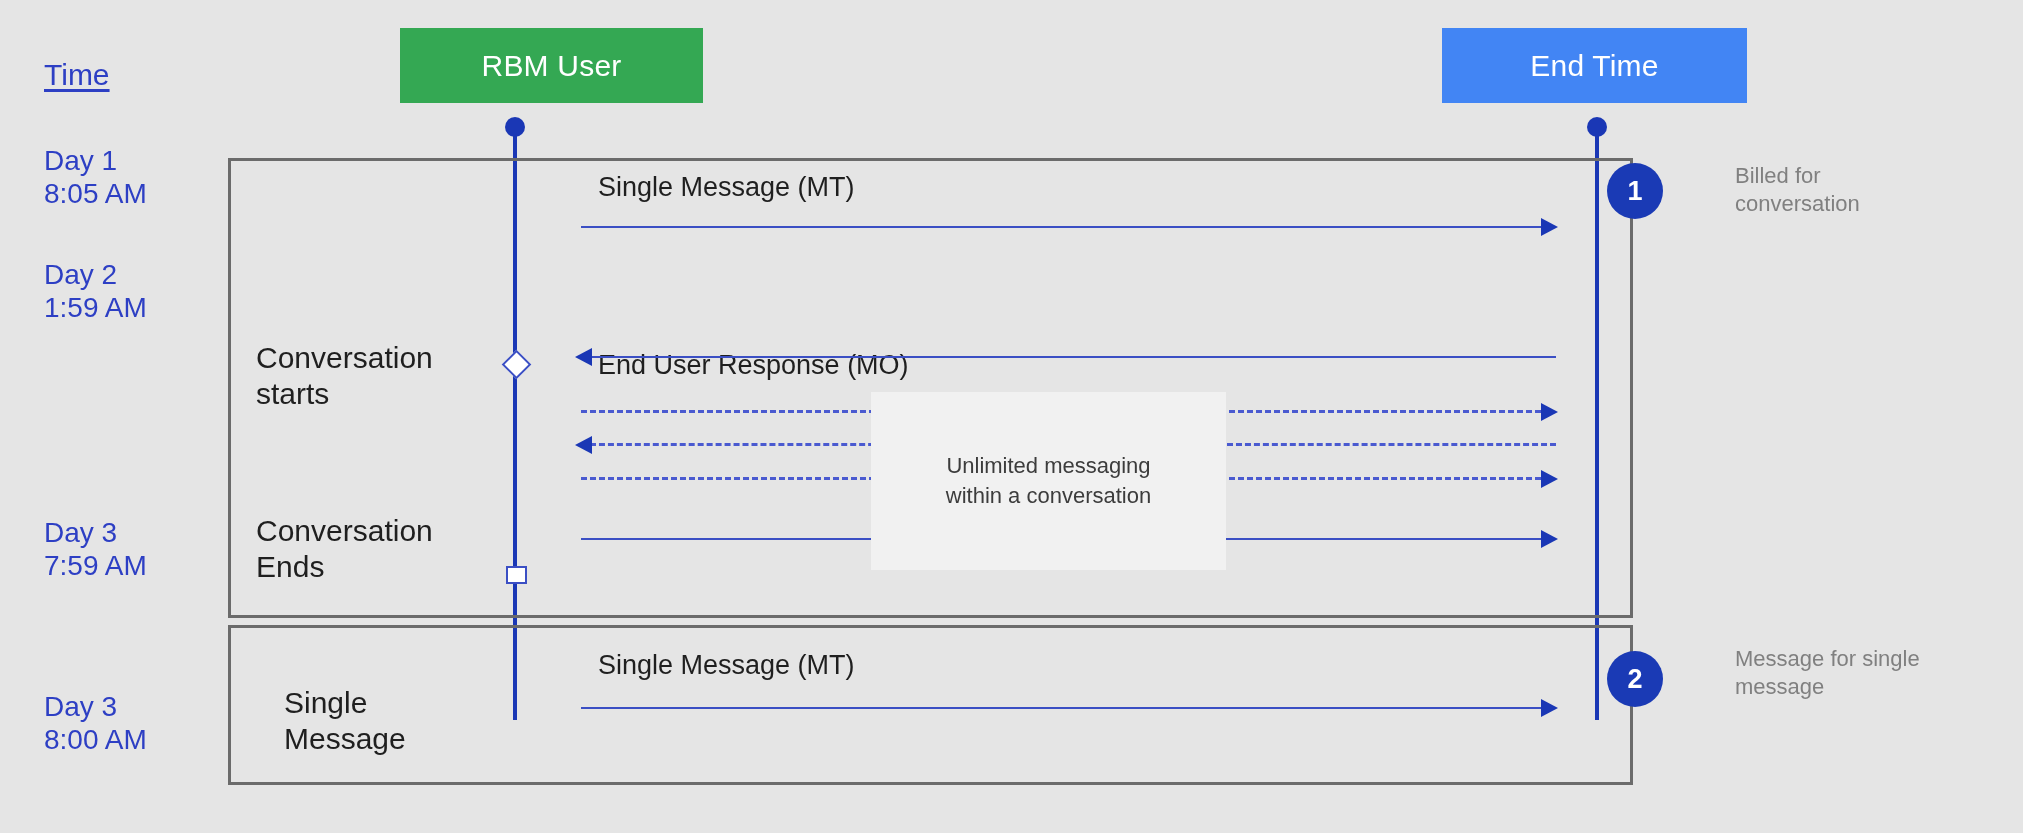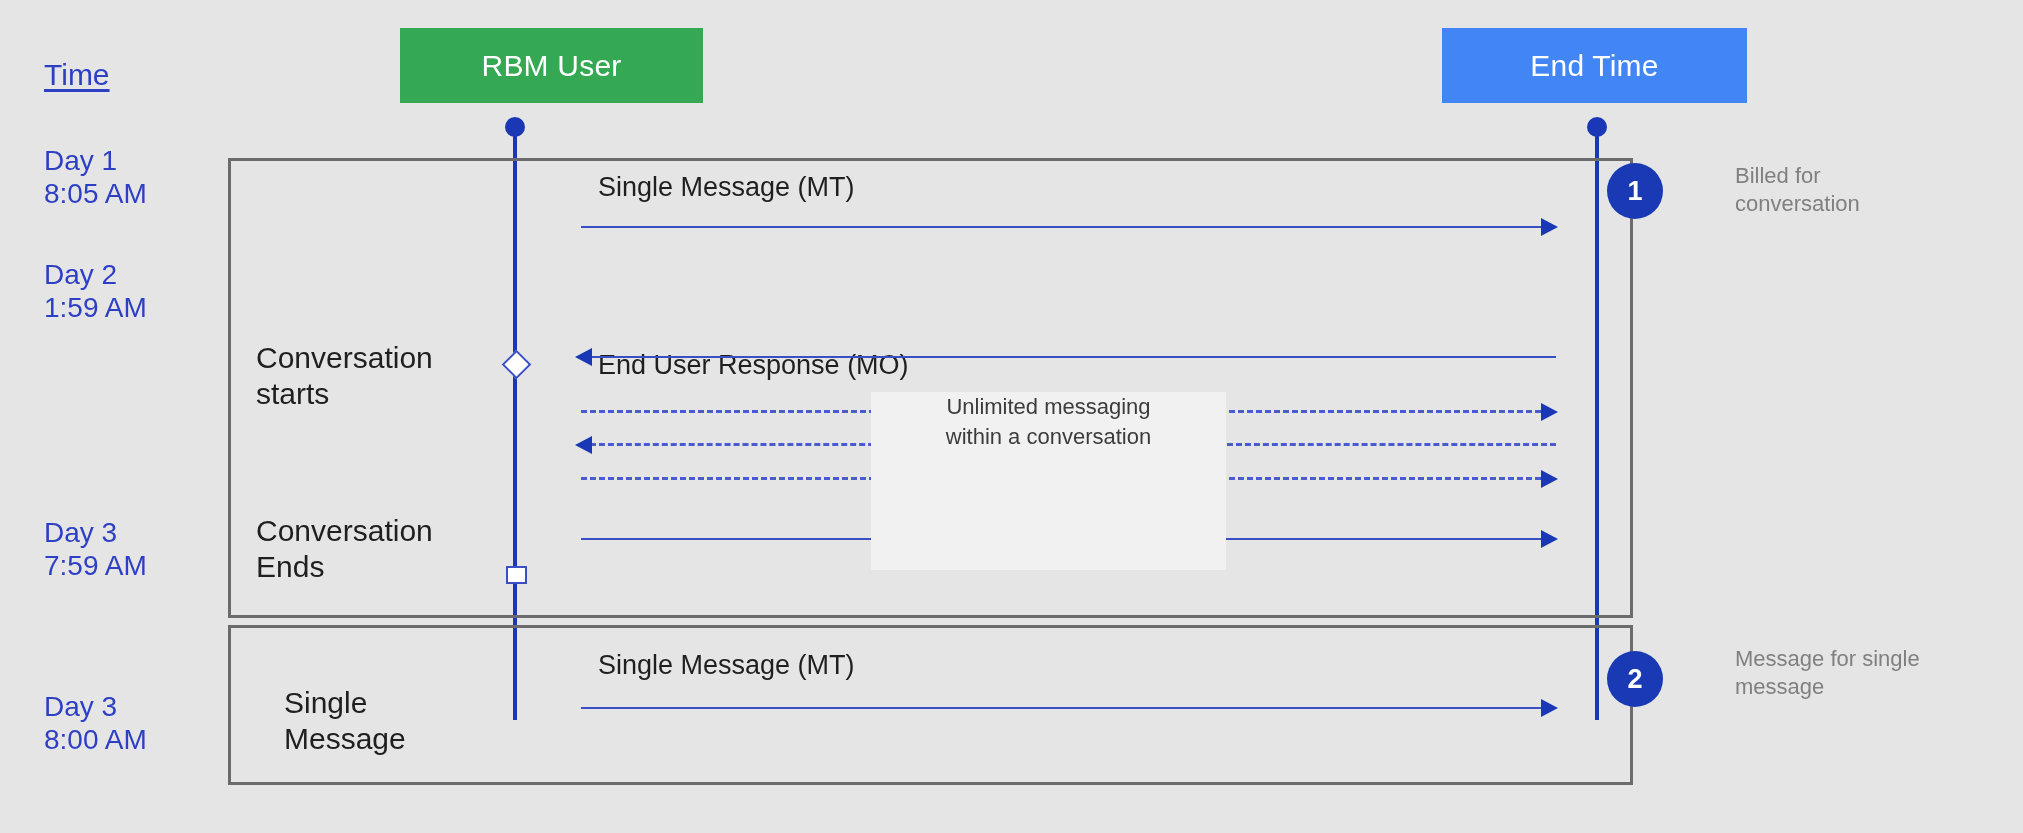--- a/index.html
+++ b/index.html
@@ -129,6 +129,7 @@
     position: absolute;
     background: #f1f1f1;
     display: flex;
+    align-items: center;
     justify-content: center;
     text-align: center;
   }

